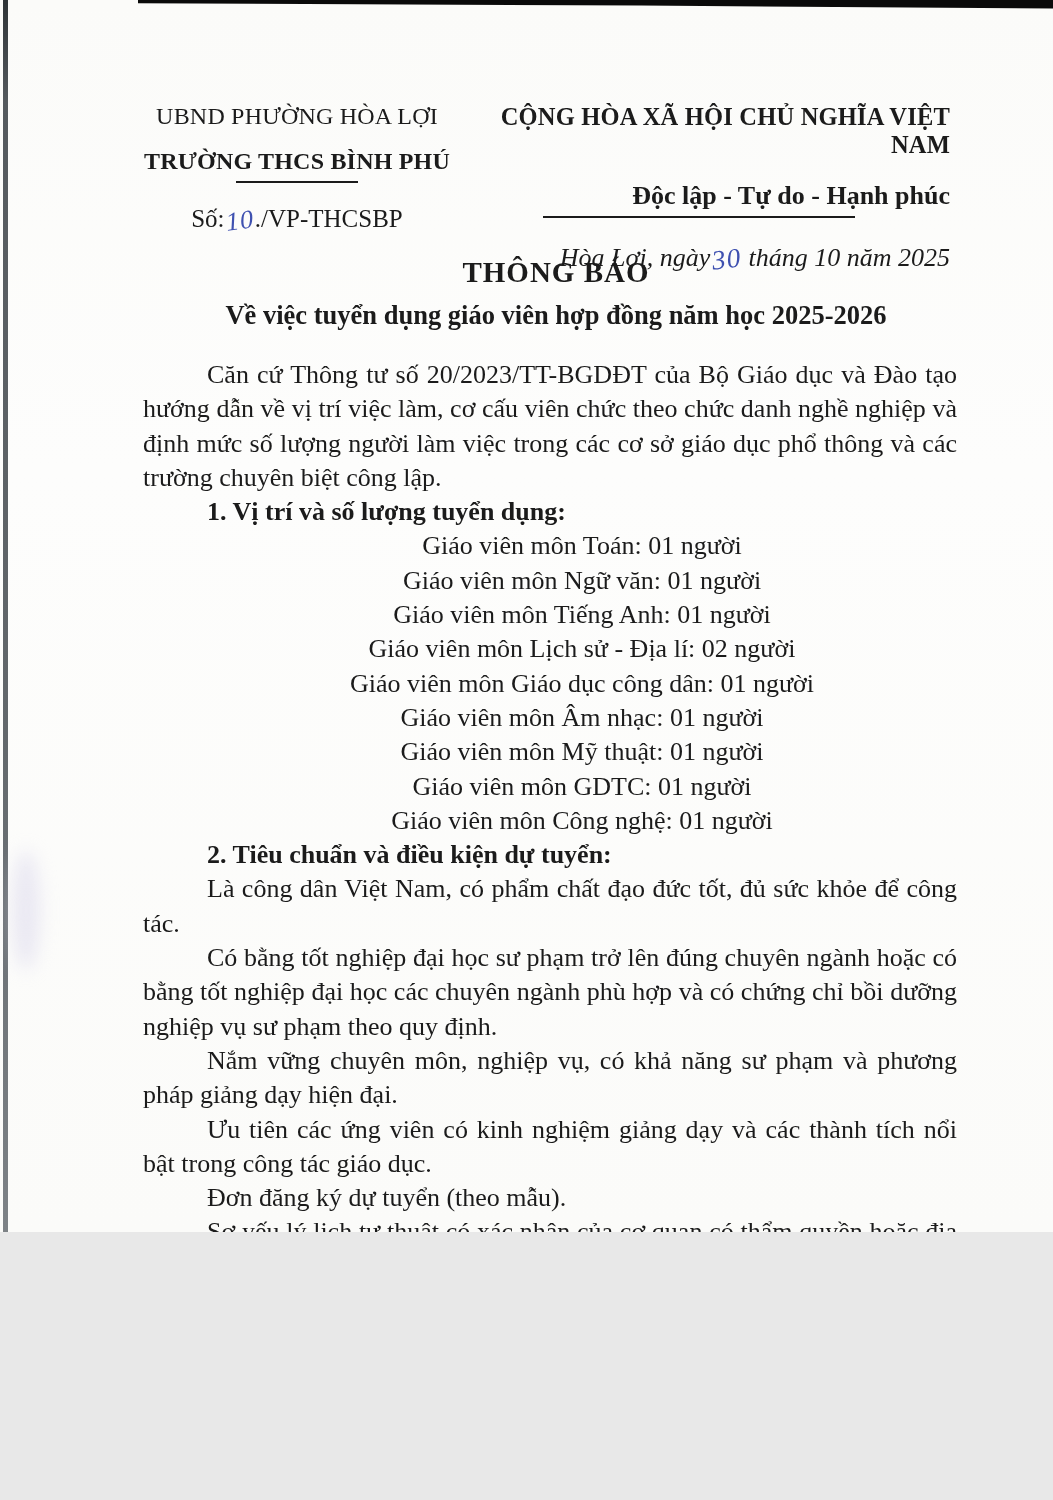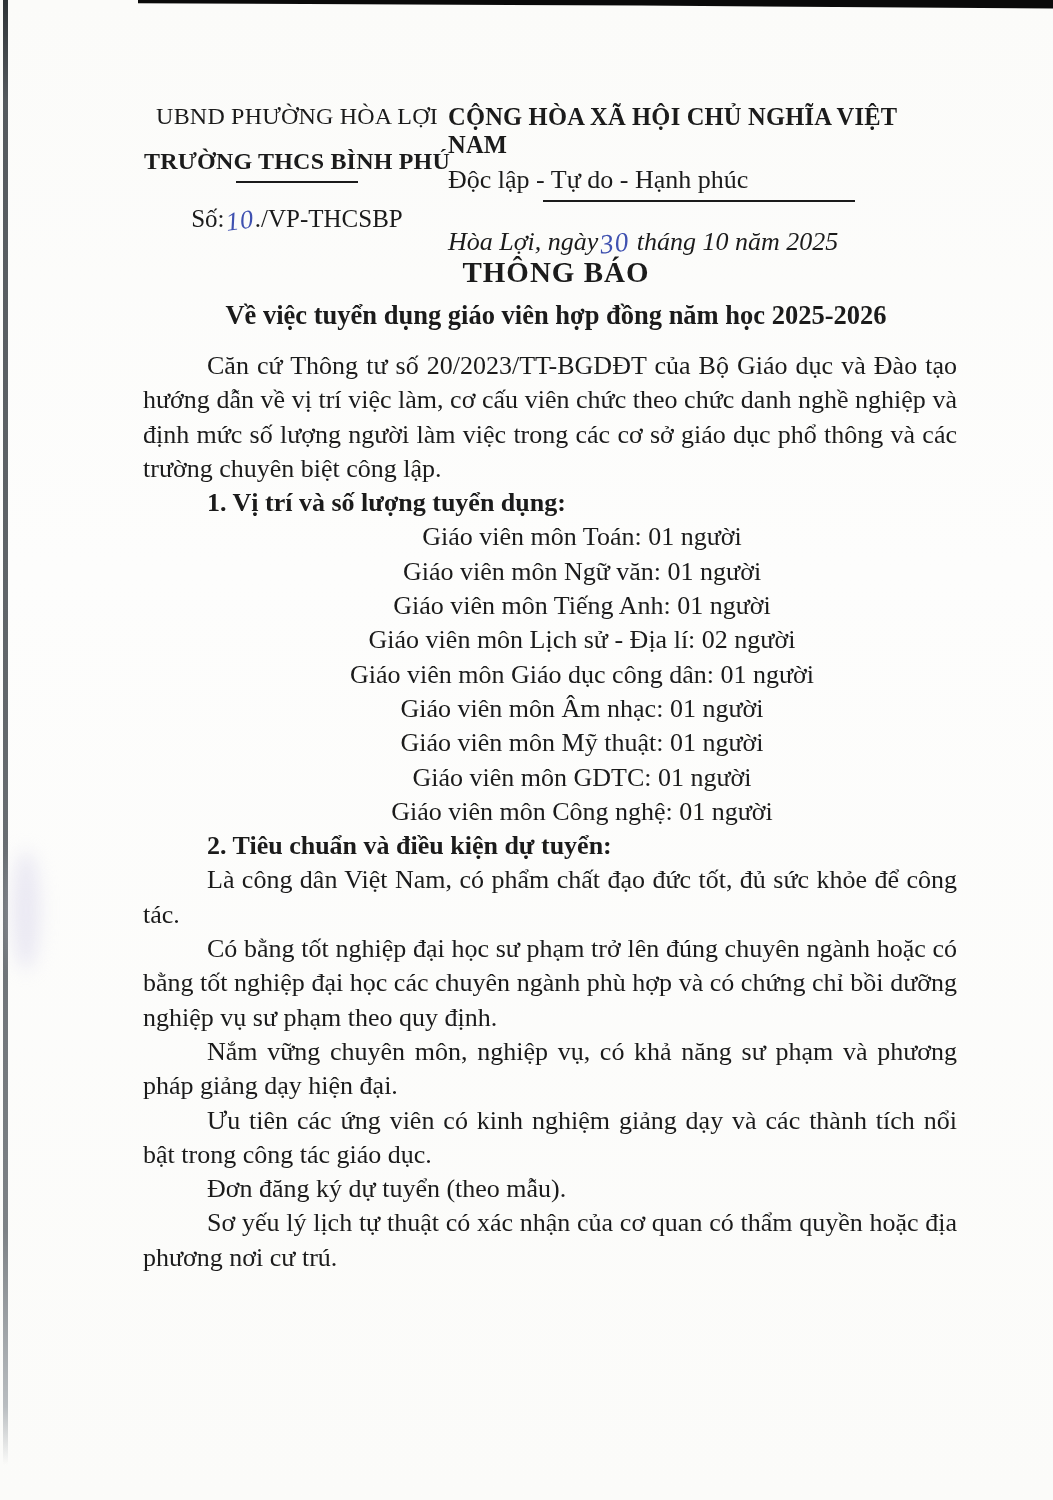--- a/index.html
+++ b/index.html
@@ -6,7 +6,7 @@
   .page {
     position: relative;
     width: 1053px;
-    height: 1500px;
+    height: 1232px;
     margin: 0 auto;
     background: linear-gradient(180deg, #fbfbf9 0%, #fdfdfc 38%, #fbfbf9 100%);
     overflow: hidden;

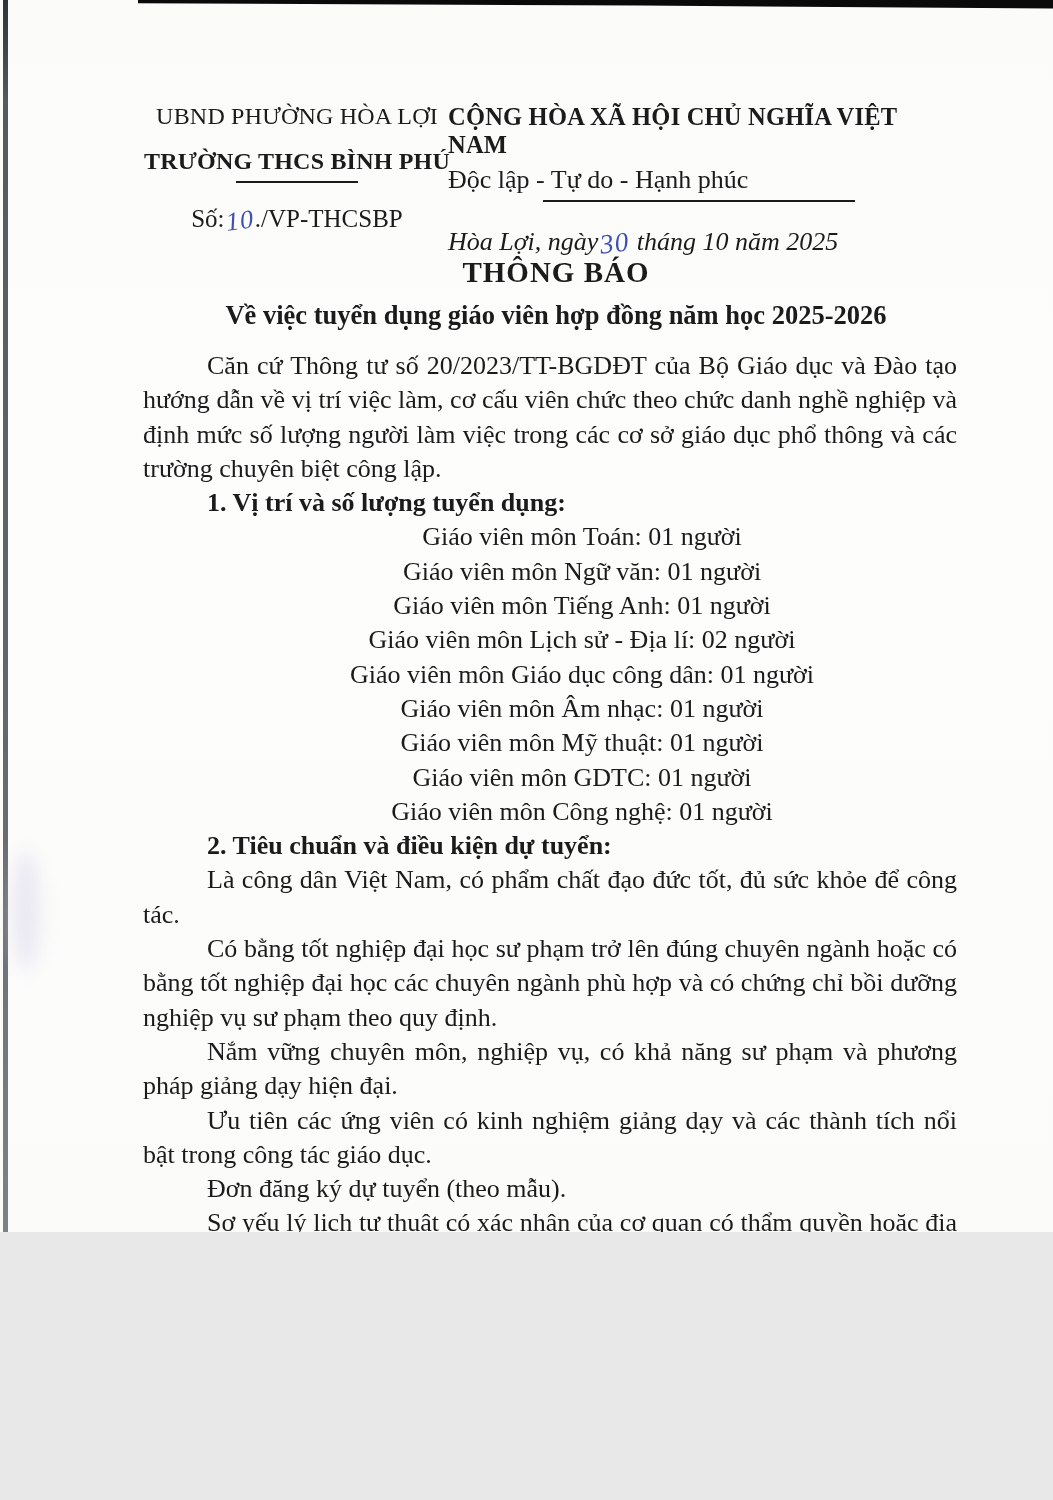--- a/index.html
+++ b/index.html
@@ -45,7 +45,7 @@
 
   .hdr-right {
     position: absolute; left: 448px; top: 103px; width: 502px;
-    text-align: left; line-height: 1.16;
+    text-align: right; line-height: 1.16;
   }
   .national-1 { font-size: 24.5px; font-weight: bold; letter-spacing: .2px; }
   .national-2 { font-size: 26px; font-weight: normal; margin-top: 5px; }

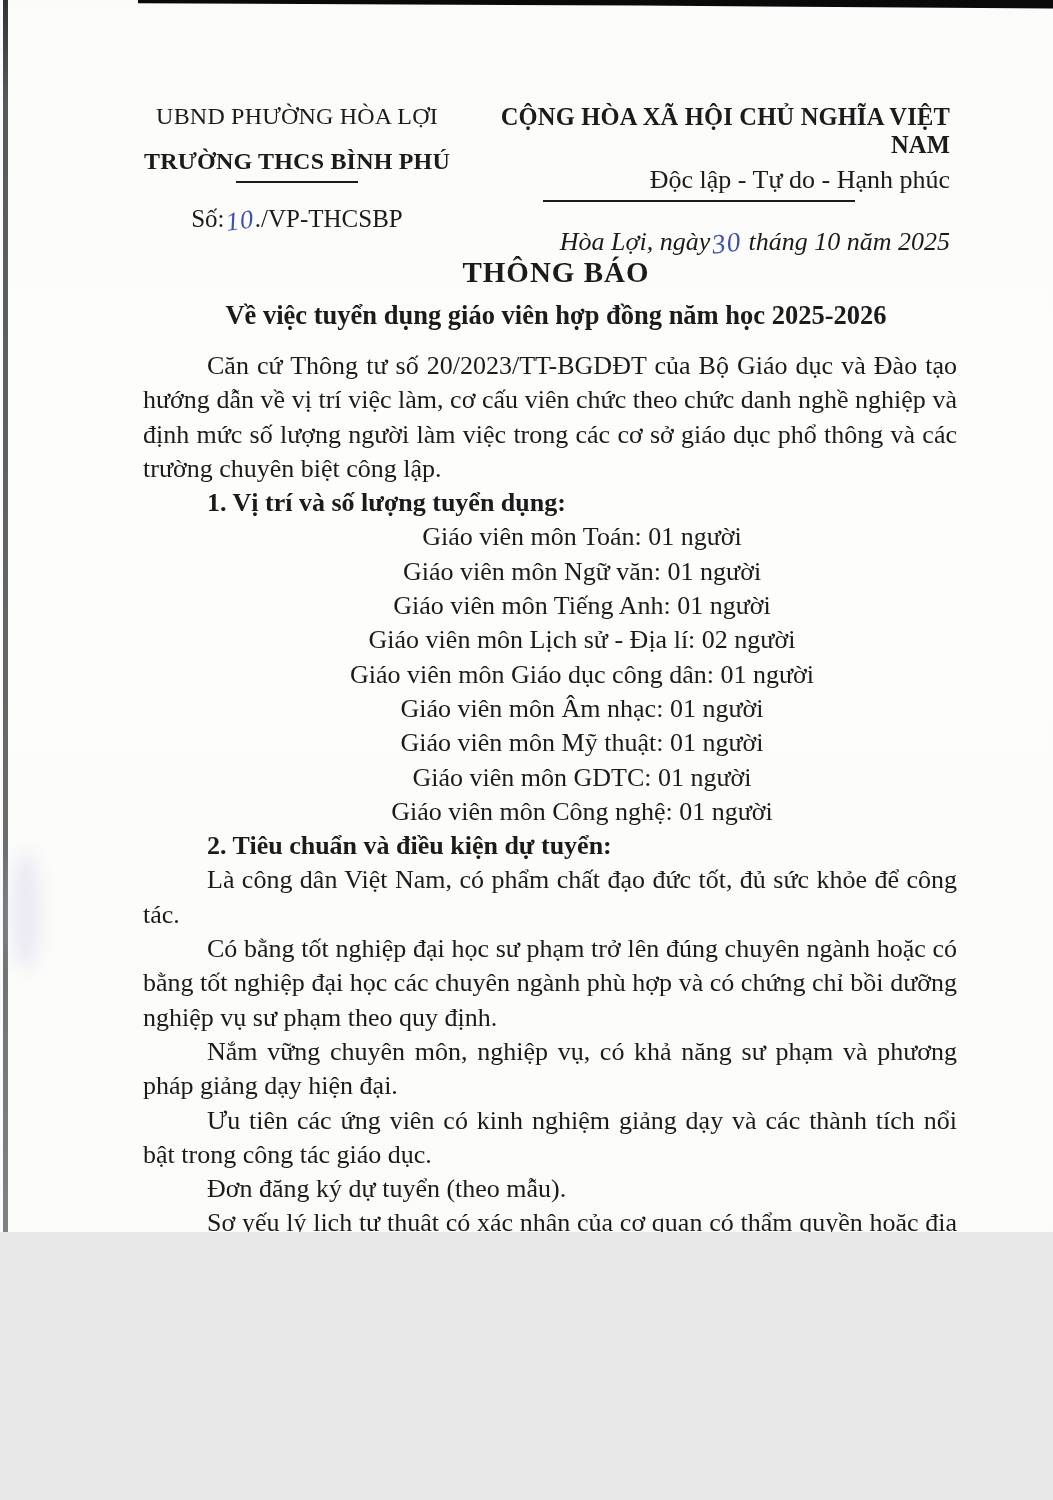--- a/index.html
+++ b/index.html
@@ -48,7 +48,7 @@
     text-align: right; line-height: 1.16;
   }
   .national-1 { font-size: 24.5px; font-weight: bold; letter-spacing: .2px; }
-  .national-2 { font-size: 26px; font-weight: normal; margin-top: 5px; }
+  .national-2 { font-size: 26px; font-weight: bold; margin-top: 21px; }
   .dateline { margin-top: 24px; font-size: 26px; font-style: italic; }
 
   

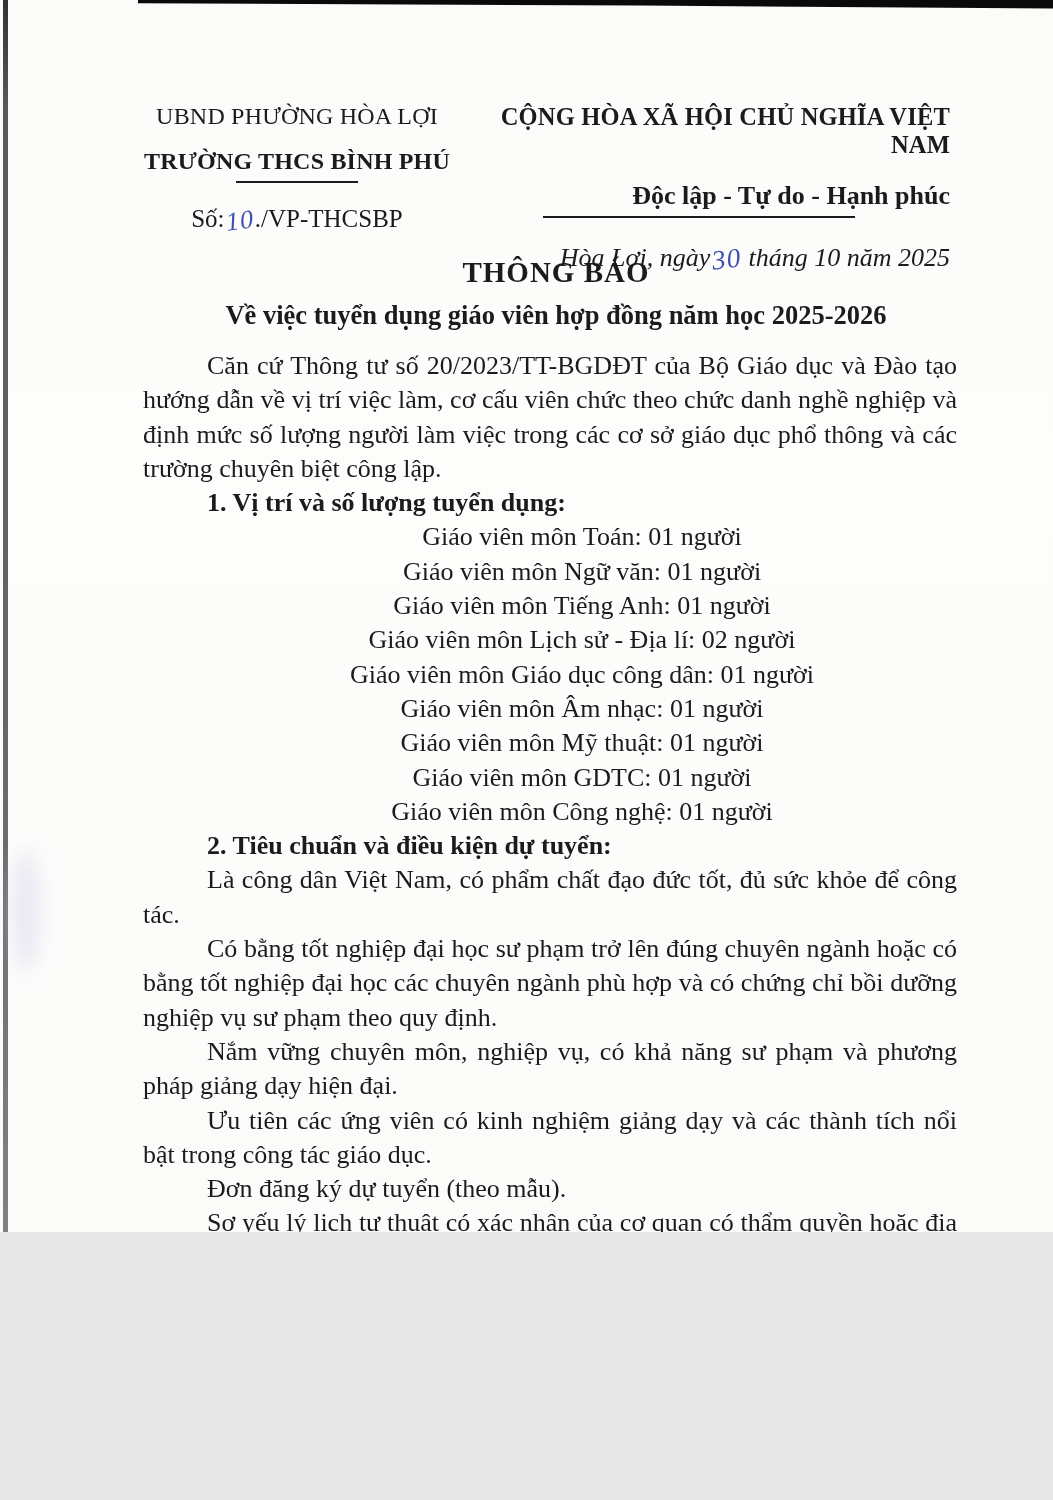--- a/index.html
+++ b/index.html
@@ -71,7 +71,7 @@
 
   
   .body-block {
-    position: absolute; left: 143px; top: 349px; width: 814px;
+    position: absolute; left: 143px; top: 358px; width: 814px;
     font-size: 26px; line-height: 34.3px; text-align: justify;
   }
   .body-block p { margin: 0; text-indent: 64px; }

